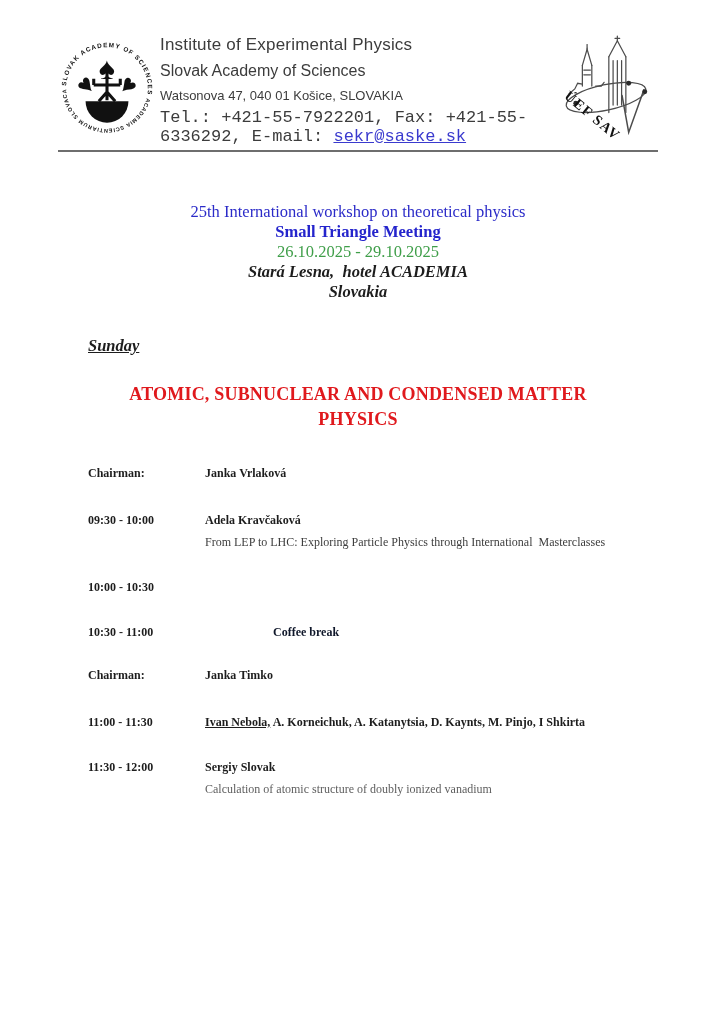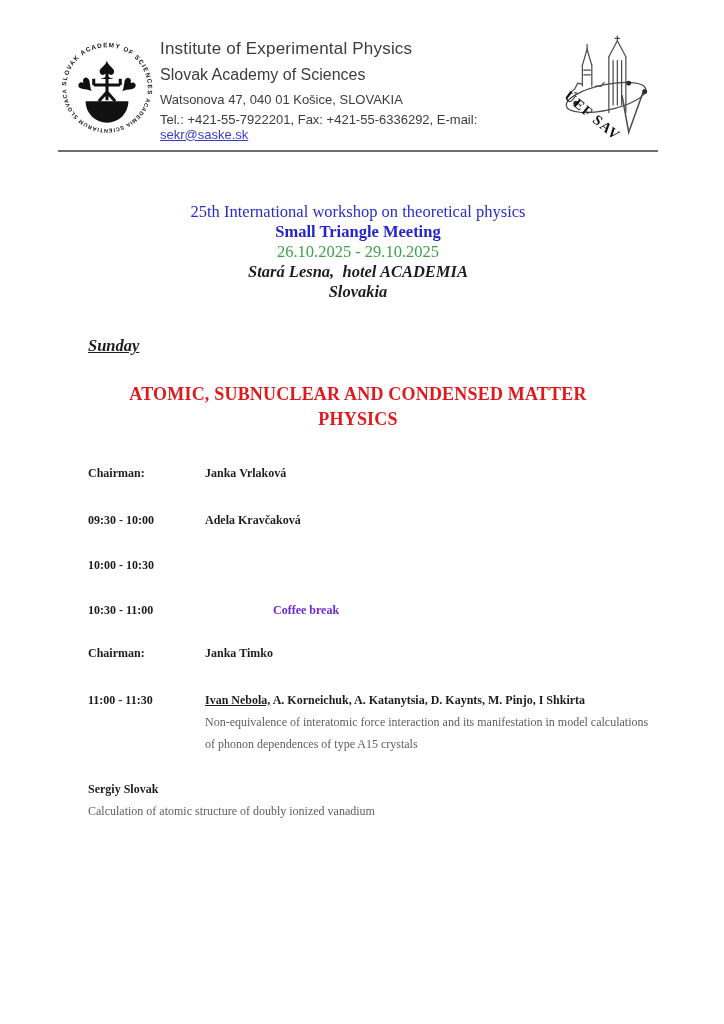--- a/index.html
+++ b/index.html
@@ -15,7 +15,7 @@
   .inst  { font-size:17px; letter-spacing:.2px; margin-bottom:7px; }
   .acad  { font-size:16px; margin-bottom:8px; }
   .addr  { font-size:13px; margin-bottom:5px; }
-  .contact { font-size:13px; white-space:pre-wrap; }
+  .contact { font-size:17px; white-space:pre-wrap;font-family:Liberation Mono, monospace; }
   .contact a { color:#3a3ace; text-decoration:underline; }
   .head-rule { border:none; border-top:2px solid #6e6e6e; margin-top:4px; }
 

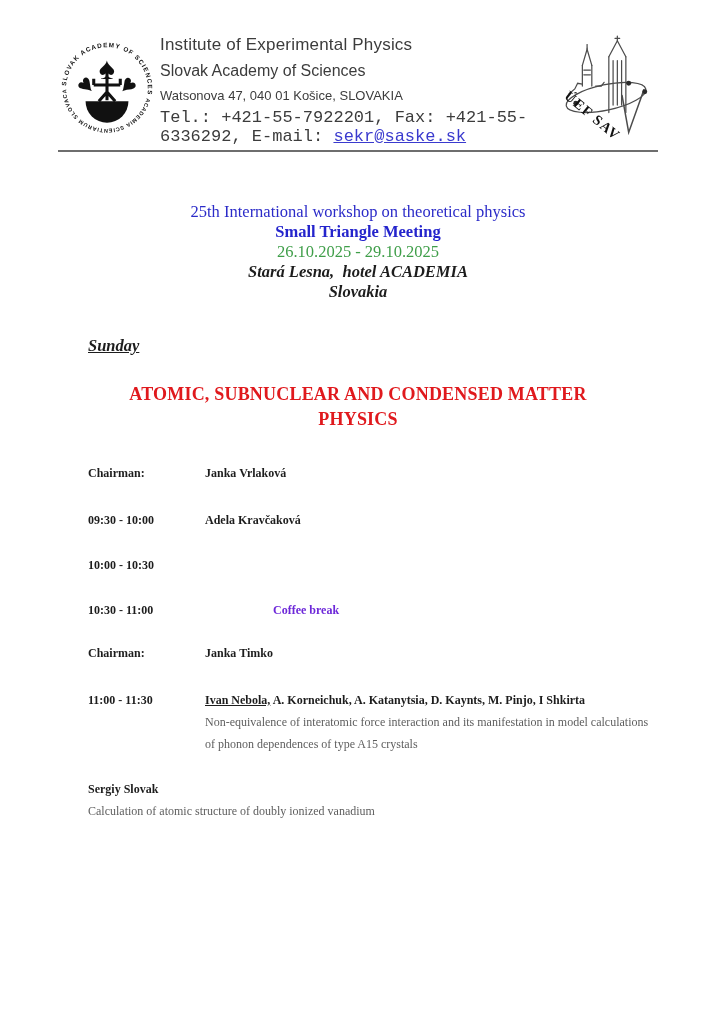--- a/index.html
+++ b/index.html
@@ -138,6 +138,7 @@
       <div class="time">09:30 - 10:00</div>
       <div class="content">
         <div class="speakers"><span class="u"></span><span>Adela Kravčaková</span></div>
+        <div class="talk-title">From LEP to LHC: Exploring Particle Physics through International  Masterclasses</div>
       </div>
     </div>
 

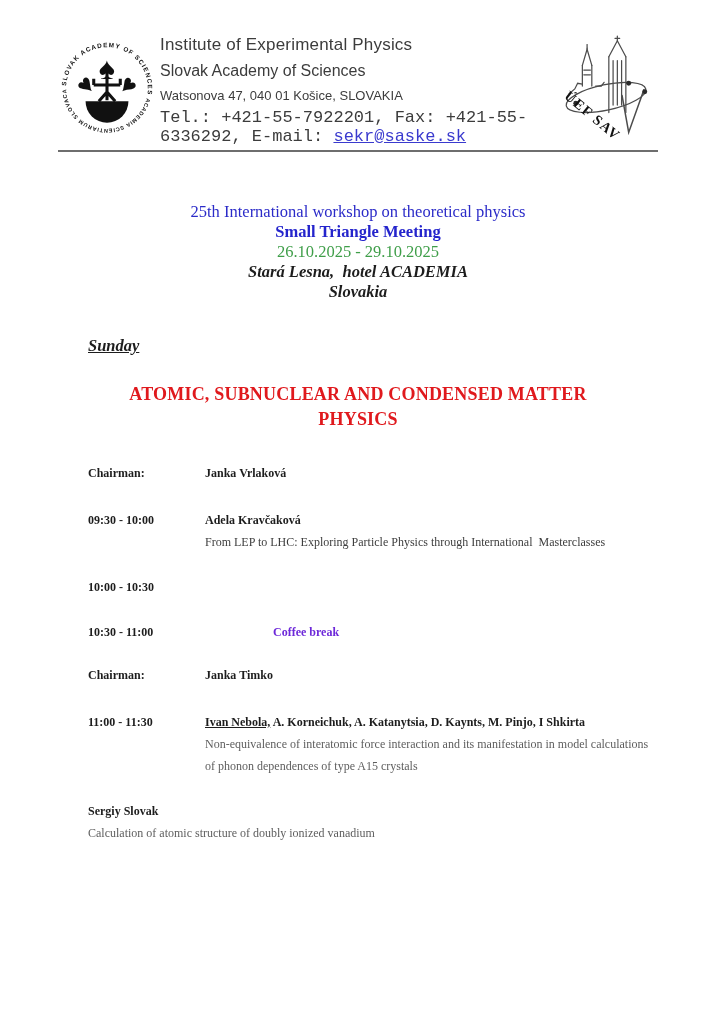--- a/index.html
+++ b/index.html
@@ -41,7 +41,7 @@
   .talk-title { color:#3d3d3d; white-space:pre-wrap; }
   .row.muted .talk-title { color:#5e5e5e; }
   .chair-name { font-weight:bold; }
-  .coffee-label { color:#6d28d9; font-weight:bold; margin-left:68px; }
+  .coffee-label { color:#0f172a; font-weight:bold; margin-left:68px; }
   .row.r2 .speakers { max-width:416px; }
   .row.r5 .speakers { max-width:430px; }
   .row.chair { margin-bottom:25px; }

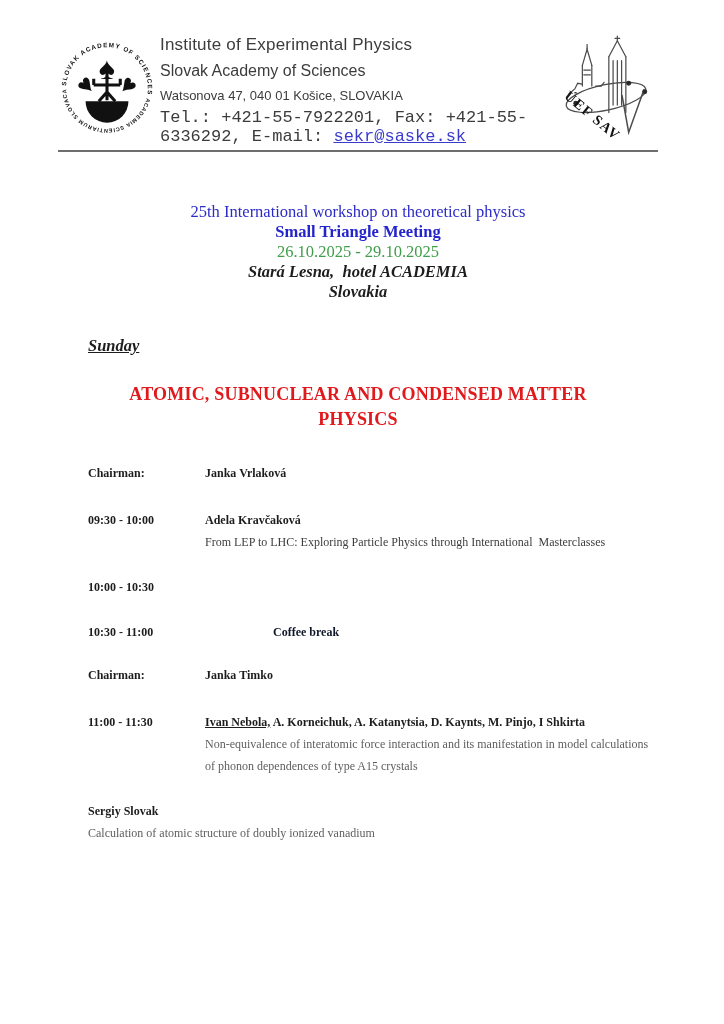--- a/index.html
+++ b/index.html
@@ -160,7 +160,6 @@
       <div class="time">11:00 - 11:30</div>
       <div class="content">
         <div class="speakers"><span class="u">Ivan Nebola,</span><span> A. Korneichuk, A. Katanytsia, D. Kaynts, M. Pinjo, I Shkirta</span></div>
-        <div class="talk-title">Non-equivalence of interatomic force interaction and its manifestation in model calculations of phonon dependences of type A15 crystals</div>
       </div>
     </div>
 

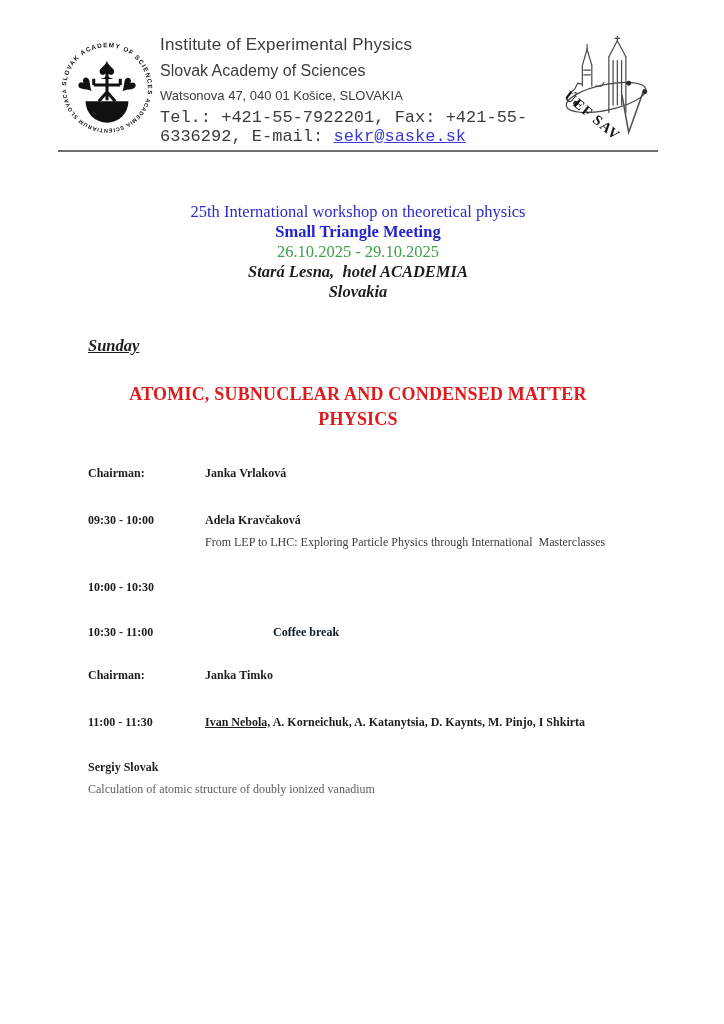--- a/index.html
+++ b/index.html
@@ -164,6 +164,7 @@
     </div>
 
     <div class="row r6 muted">
+      <div class="time">11:30 - 12:00</div>
       <div class="content">
         <div class="speakers"><span class="u"></span><span>Sergiy Slovak</span></div>
         <div class="talk-title">Calculation of atomic structure of doubly ionized vanadium</div>

